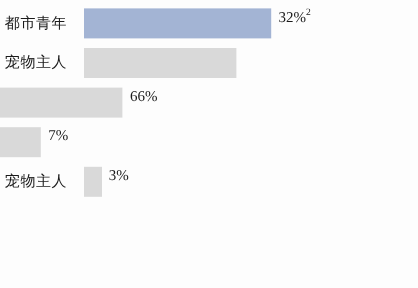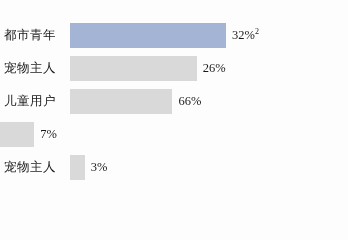--- a/index.html
+++ b/index.html
@@ -18,7 +18,7 @@
     width: 278px;
     height: 210px;
     box-sizing: border-box;
-    padding-top: 19px;
+    padding-top: 3px;
   }
   .row {
     position: relative;

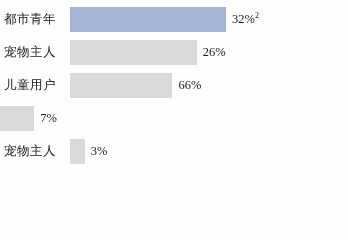--- a/index.html
+++ b/index.html
@@ -43,7 +43,7 @@
     flex: 1 1 auto;
     height: 25px;
     display: flex;
-    align-items: center;
+    align-items: flex-start;
   }
   .bar {
     height: 25px;

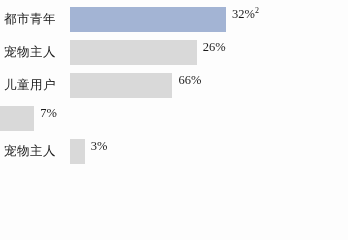--- a/index.html
+++ b/index.html
@@ -81,7 +81,6 @@
       <div class="cat-label">宠物主人</div>
       <div class="bar-area">
         <div class="bar" style="width: 126.75px; background: rgb(217, 217, 217);"></div>
-        <div class="value-label"><span>26%</span></div>
       </div>
     </div>
     <div class="row">

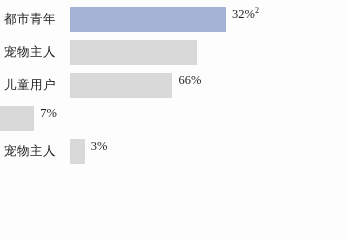--- a/index.html
+++ b/index.html
@@ -84,7 +84,6 @@
       </div>
     </div>
     <div class="row">
-      <div class="cat-label">儿童用户</div>
       <div class="bar-area">
         <div class="bar" style="width: 102.375px; background: rgb(217, 217, 217);"></div>
         <div class="value-label"><span>66%</span></div>

